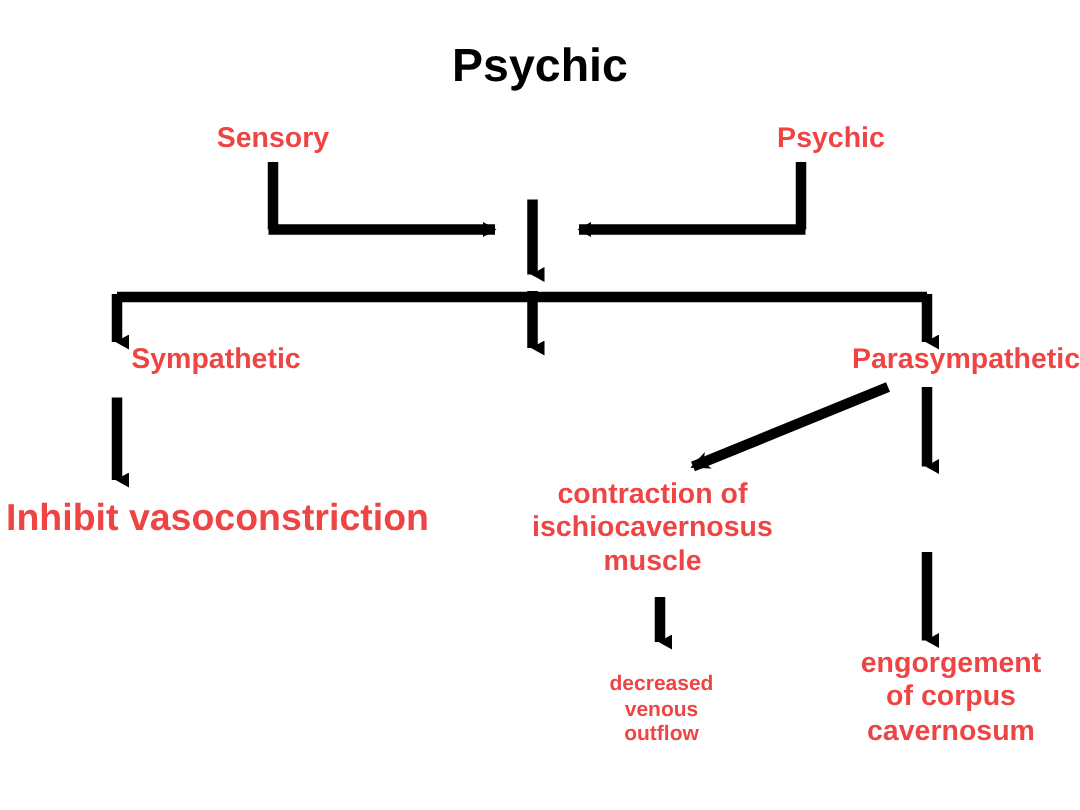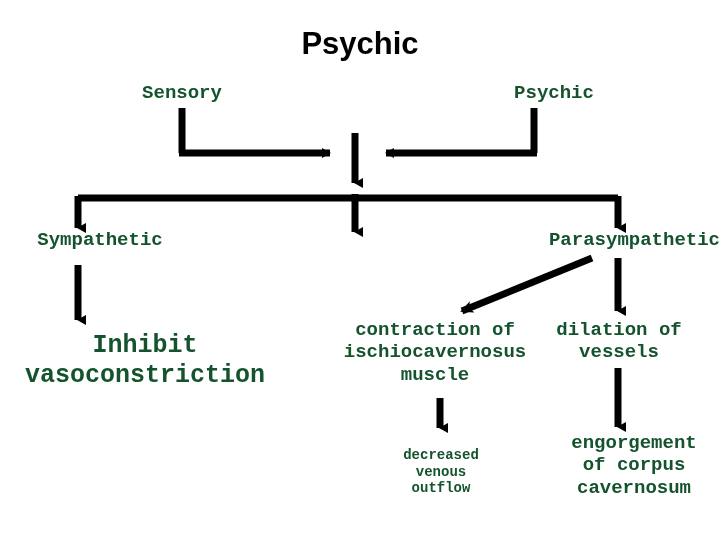--- a/index.html
+++ b/index.html
@@ -29,9 +29,9 @@
   }
   .node {
     position: absolute;
-    color: #14532d;
+    color: #ef4444;
     font-weight: bold;
-    font-family: Liberation Mono, monospace;
+    font-family: Liberation Sans, sans-serif;
     text-align: center;
     line-height: 1.18;
     white-space: pre-line;

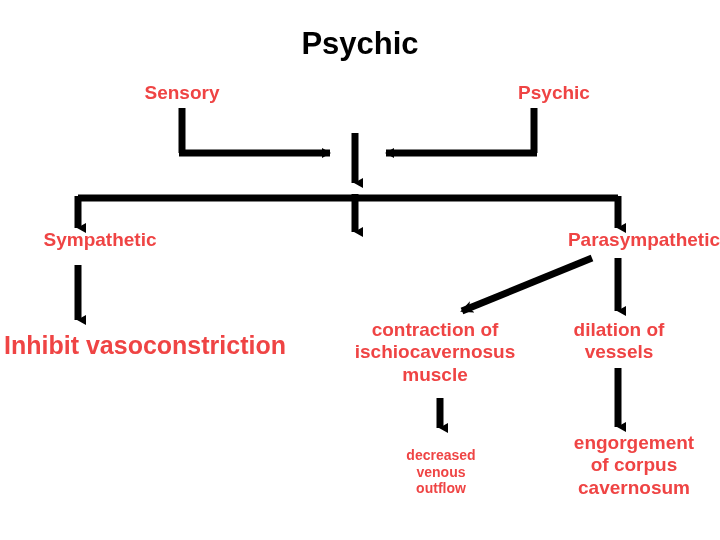--- a/index.html
+++ b/index.html
@@ -52,7 +52,7 @@
   #node-psychic  { left: 464px; top: 82px;  width: 180px; font-size: 19px; }
 
   
-  #node-sympathetic    { left: 0px;   top: 229px; width: 200px; font-size: 19px; }
+  #node-sympathetic    { left: 0px;   top: 229px; width: 200px; font-size: 19px; padding-left: 44px; }
   #node-relaxation     { left: 230px; top: 229px; width: 250px; font-size: 19px; }
   #node-parasympathetic{ left: 494px; top: 229px; width: 226px; font-size: 19px; text-align: right; }
 

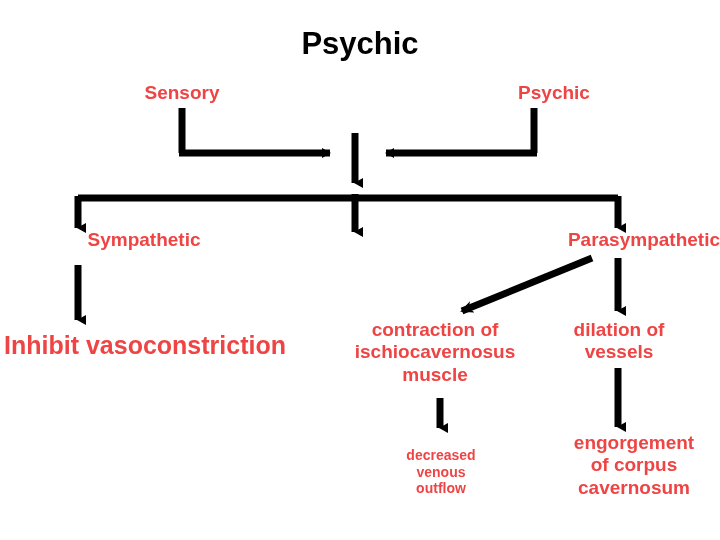--- a/index.html
+++ b/index.html
@@ -153,8 +153,6 @@
 ischiocavernosus
 muscle</div>
 
-  <div class="node" id="node-dilation">dilation of
-vessels</div>
 
   <div class="node" id="node-decreased">decreased
 venous

